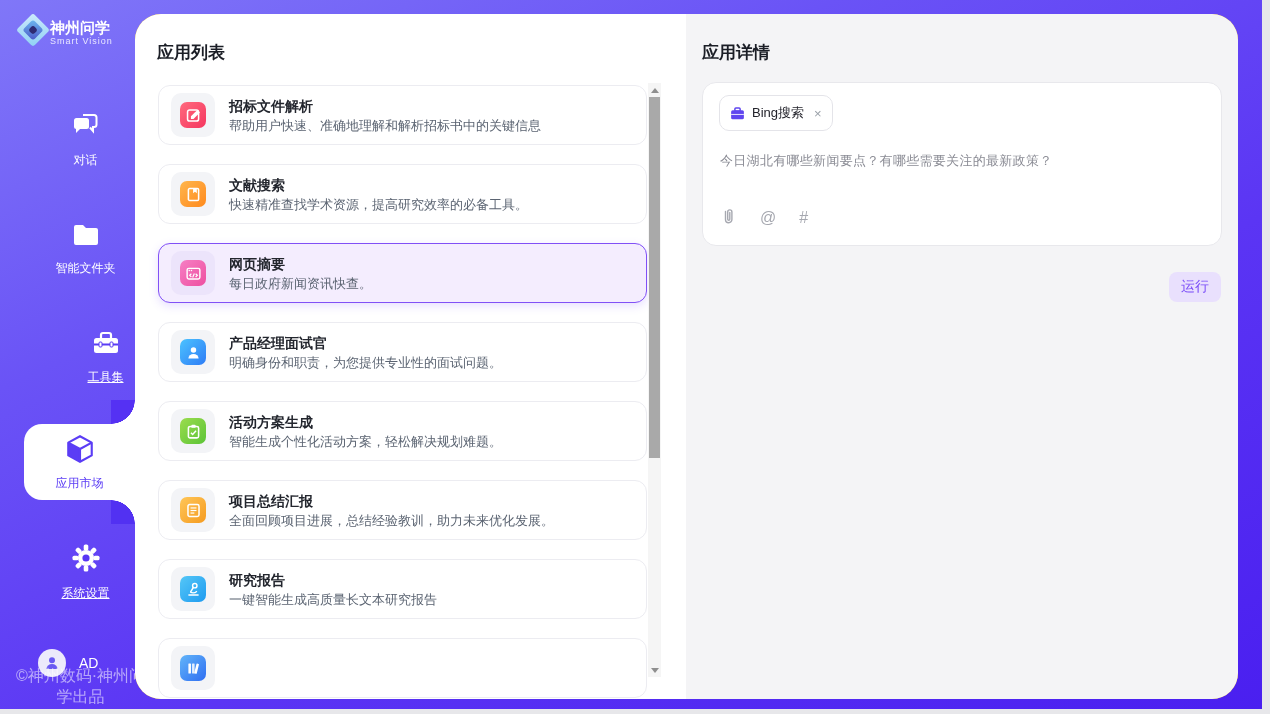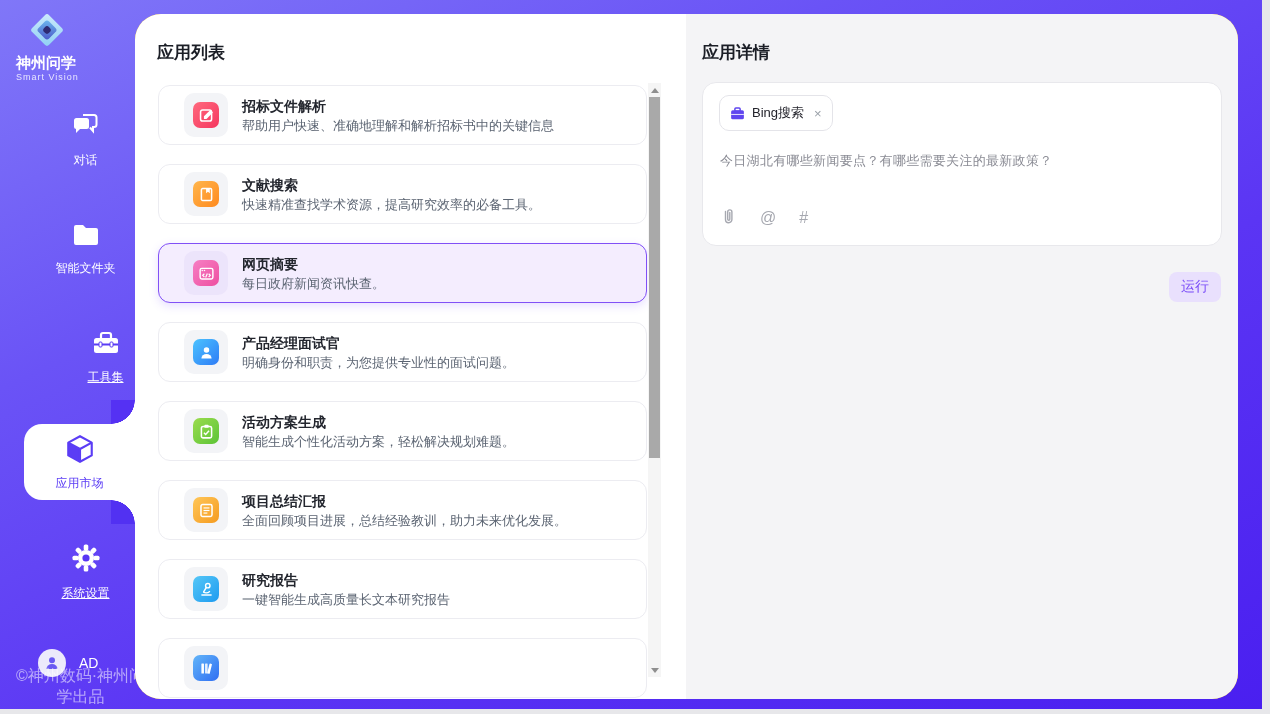--- a/index.html
+++ b/index.html
@@ -89,7 +89,7 @@
 
   
   .sidebar{position:absolute;left:0;top:0;width:135px;height:714px;}
-  .logo{position:absolute;left:16px;top:13px;display:flex;align-items:center;gap:8px;flex-direction:column;}
+  .logo{position:absolute;left:16px;top:13px;display:flex;align-items:flex-end;}
   .diamond{width:34px;height:34px;position:relative;flex:0 0 auto;}
   .d1,.d2,.d3{position:absolute;left:50%;top:50%;transform:translate(-50%,-50%) rotate(45deg);border-radius:3px;}
   .d1{width:24px;height:24px;background:linear-gradient(135deg,#cdeafc,#8fd0f4);}

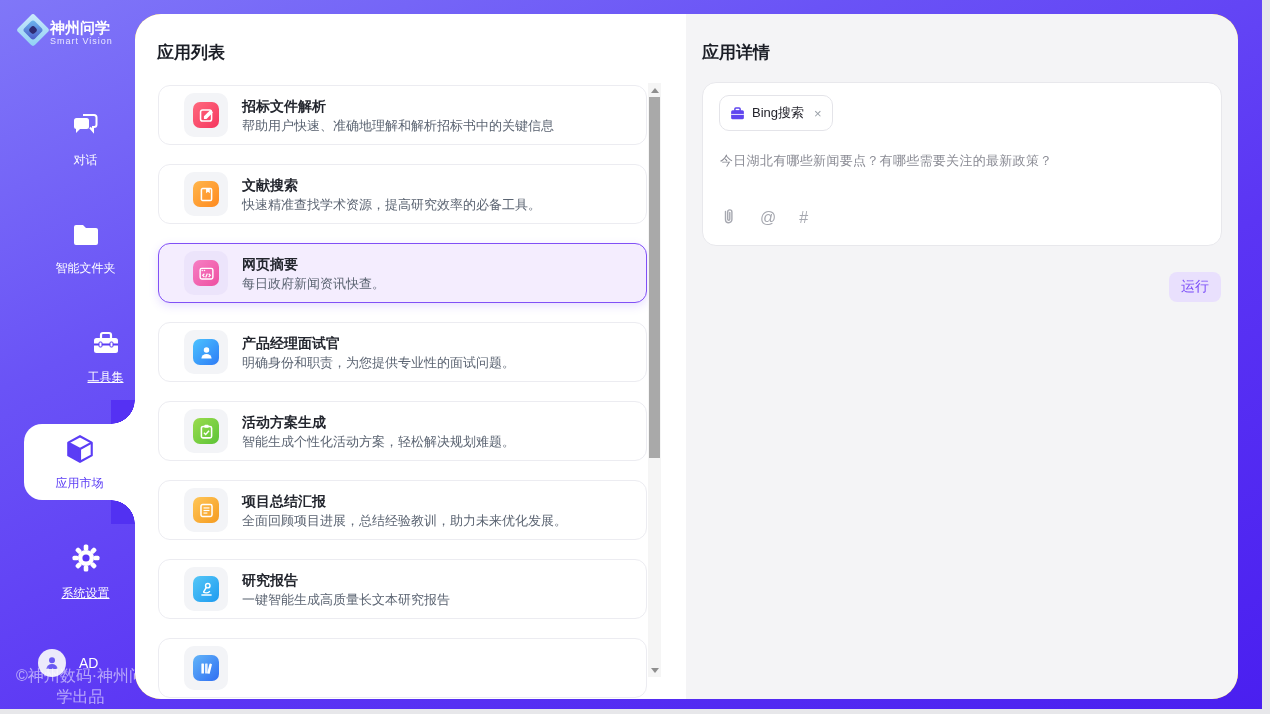--- a/index.html
+++ b/index.html
@@ -31,7 +31,7 @@
   .cards{position:absolute;left:23px;top:71px;width:489px;}
   .app-card{
     box-sizing:border-box;height:60px;border:1px solid #ececf1;border-radius:12px;
-    background:#fff;display:flex;align-items:center;padding-left:25px;gap:14px;
+    background:#fff;display:flex;align-items:center;padding-left:12px;gap:14px;
     margin-bottom:19px;cursor:pointer;
   }
   .app-card.selected{

